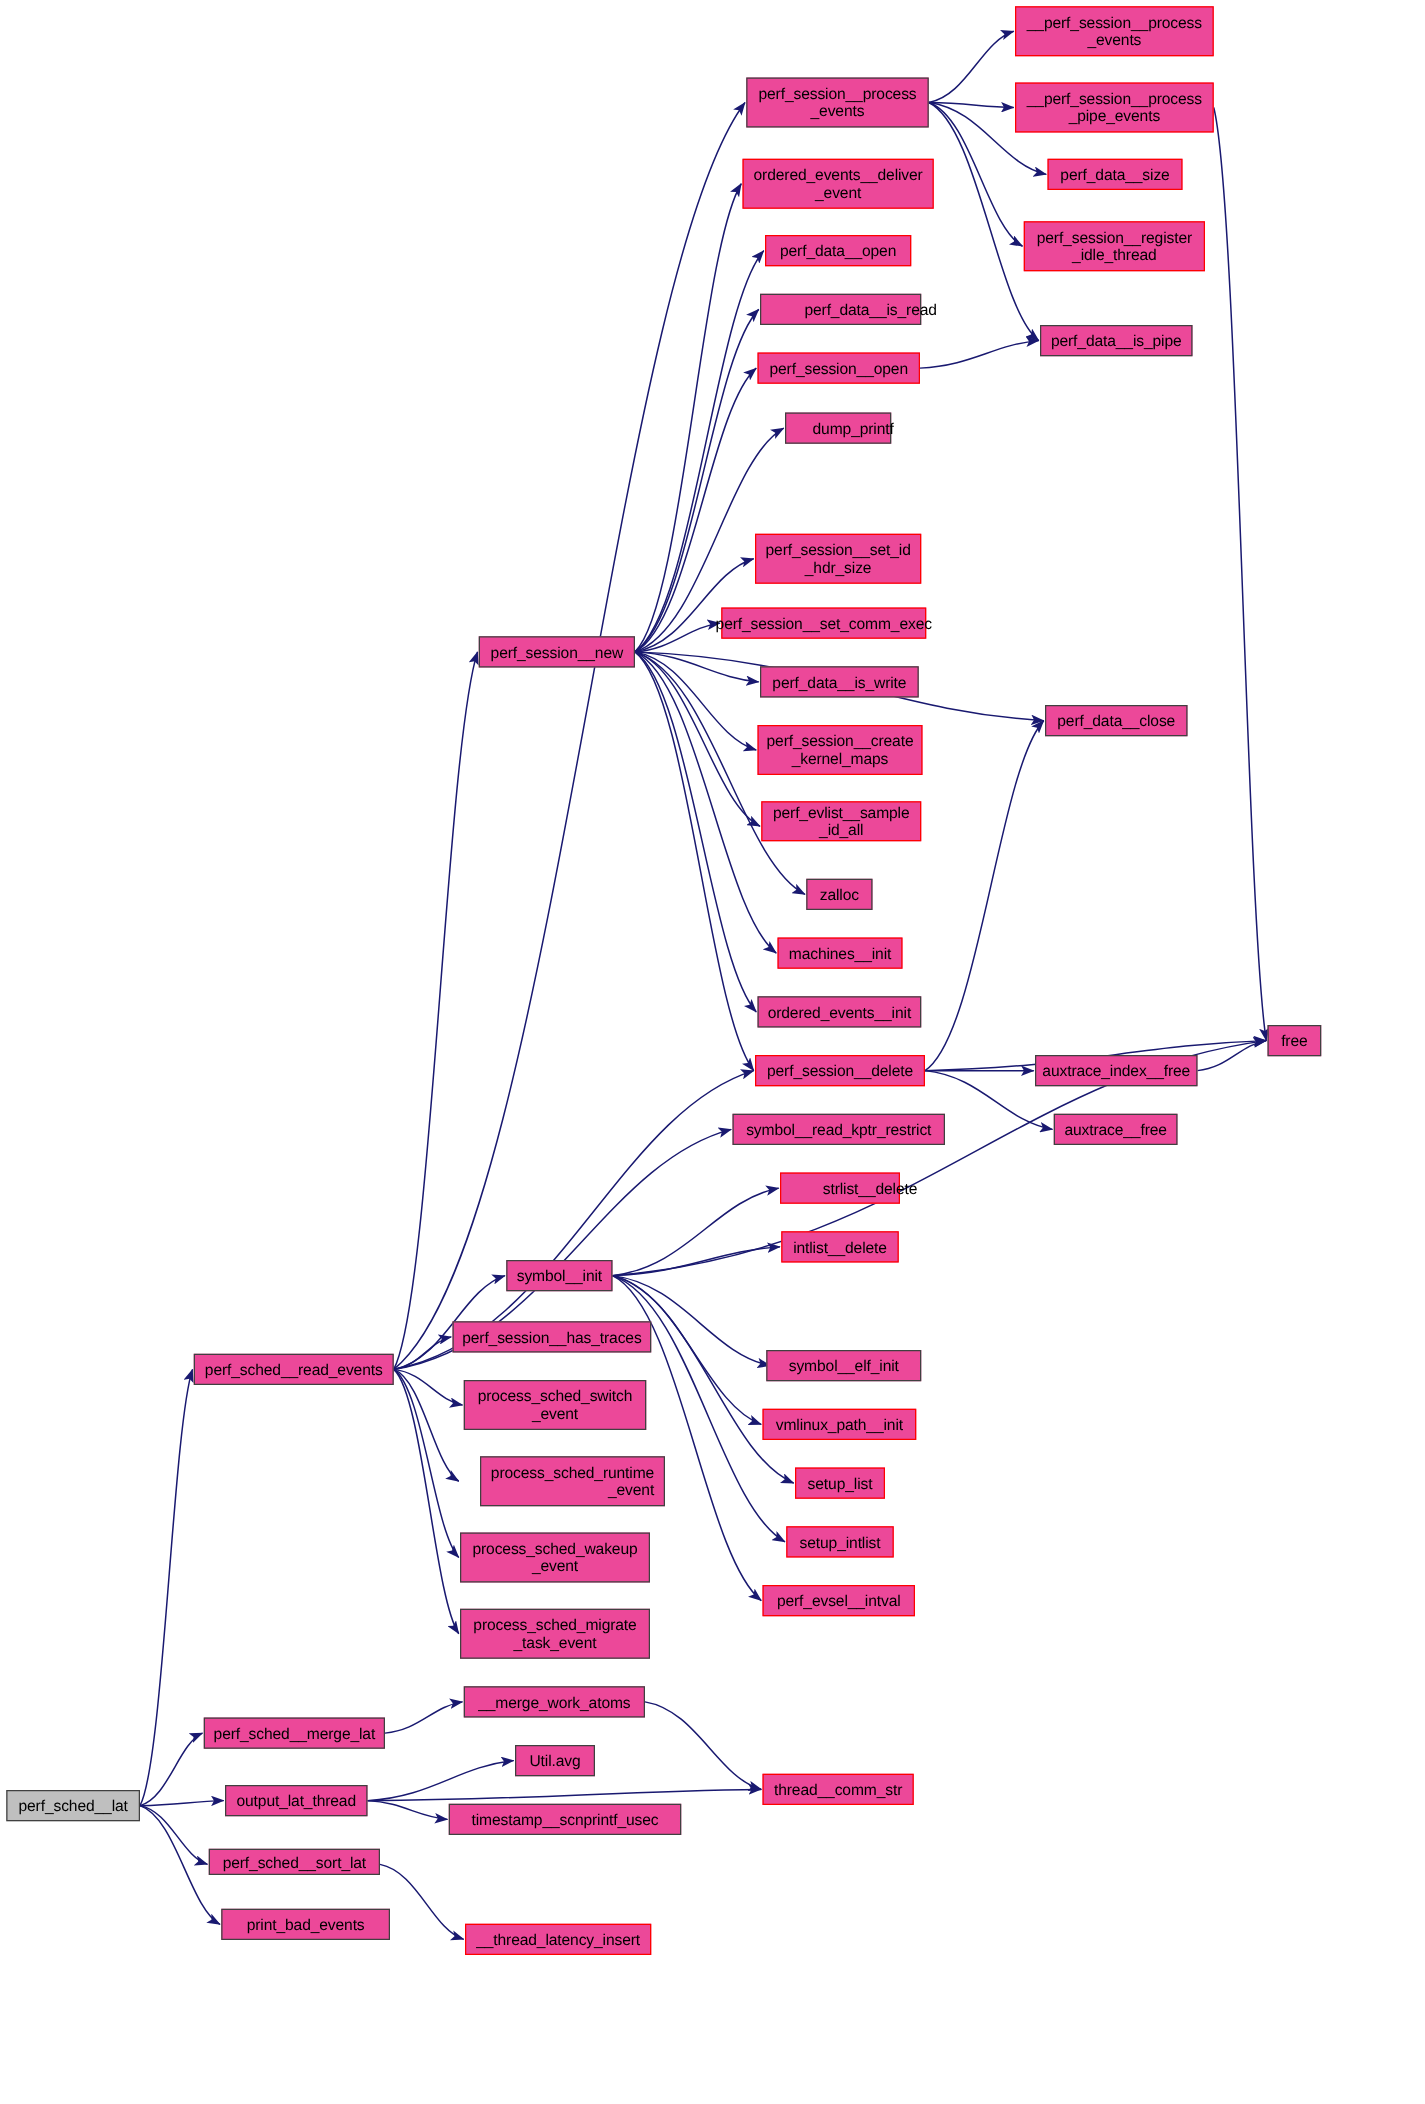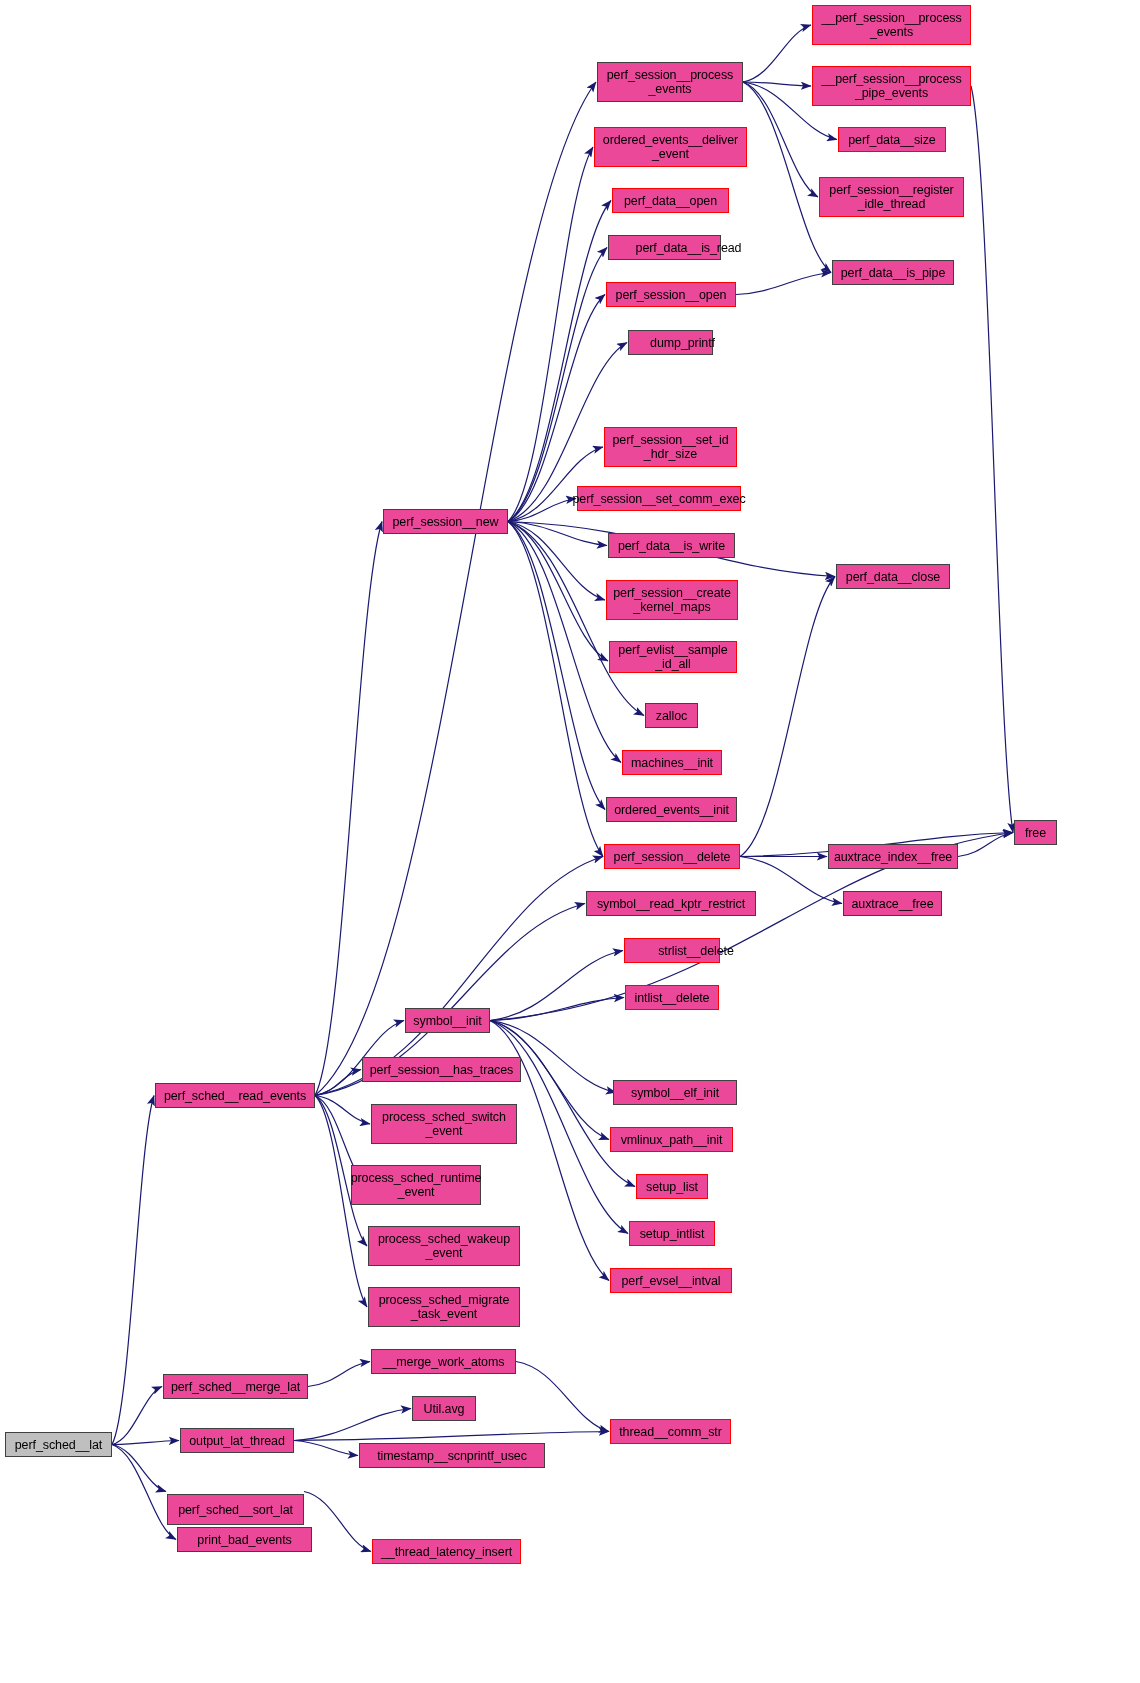--- a/index.html
+++ b/index.html
@@ -96,7 +96,7 @@
       <div class="node red" style="left: 594px; top: 127px; width: 153px; height: 40px;">ordered_events__deliver
 _event</div>
       <div class="node red" style="left: 612px; top: 188px; width: 117px; height: 25px;">perf_data__open</div>
-      <div class="node" style="left: 608px; top: 235px; width: 113px; height: 25px; padding-left: 48px;">perf_data__is_read</div>
+      <div class="node" style="left: 608px; top: 235px; width: 129px; height: 25px; padding-left: 48px;">perf_data__is_read</div>
       <div class="node red" style="left: 606px; top: 282px; width: 130px; height: 25px;">perf_session__open</div>
       <div class="node" style="left: 832px; top: 260px; width: 122px; height: 25px;">perf_data__is_pipe</div>
       <div class="node" style="left: 628px; top: 330px; width: 85px; height: 25px; padding-left: 24px;">dump_printf</div>

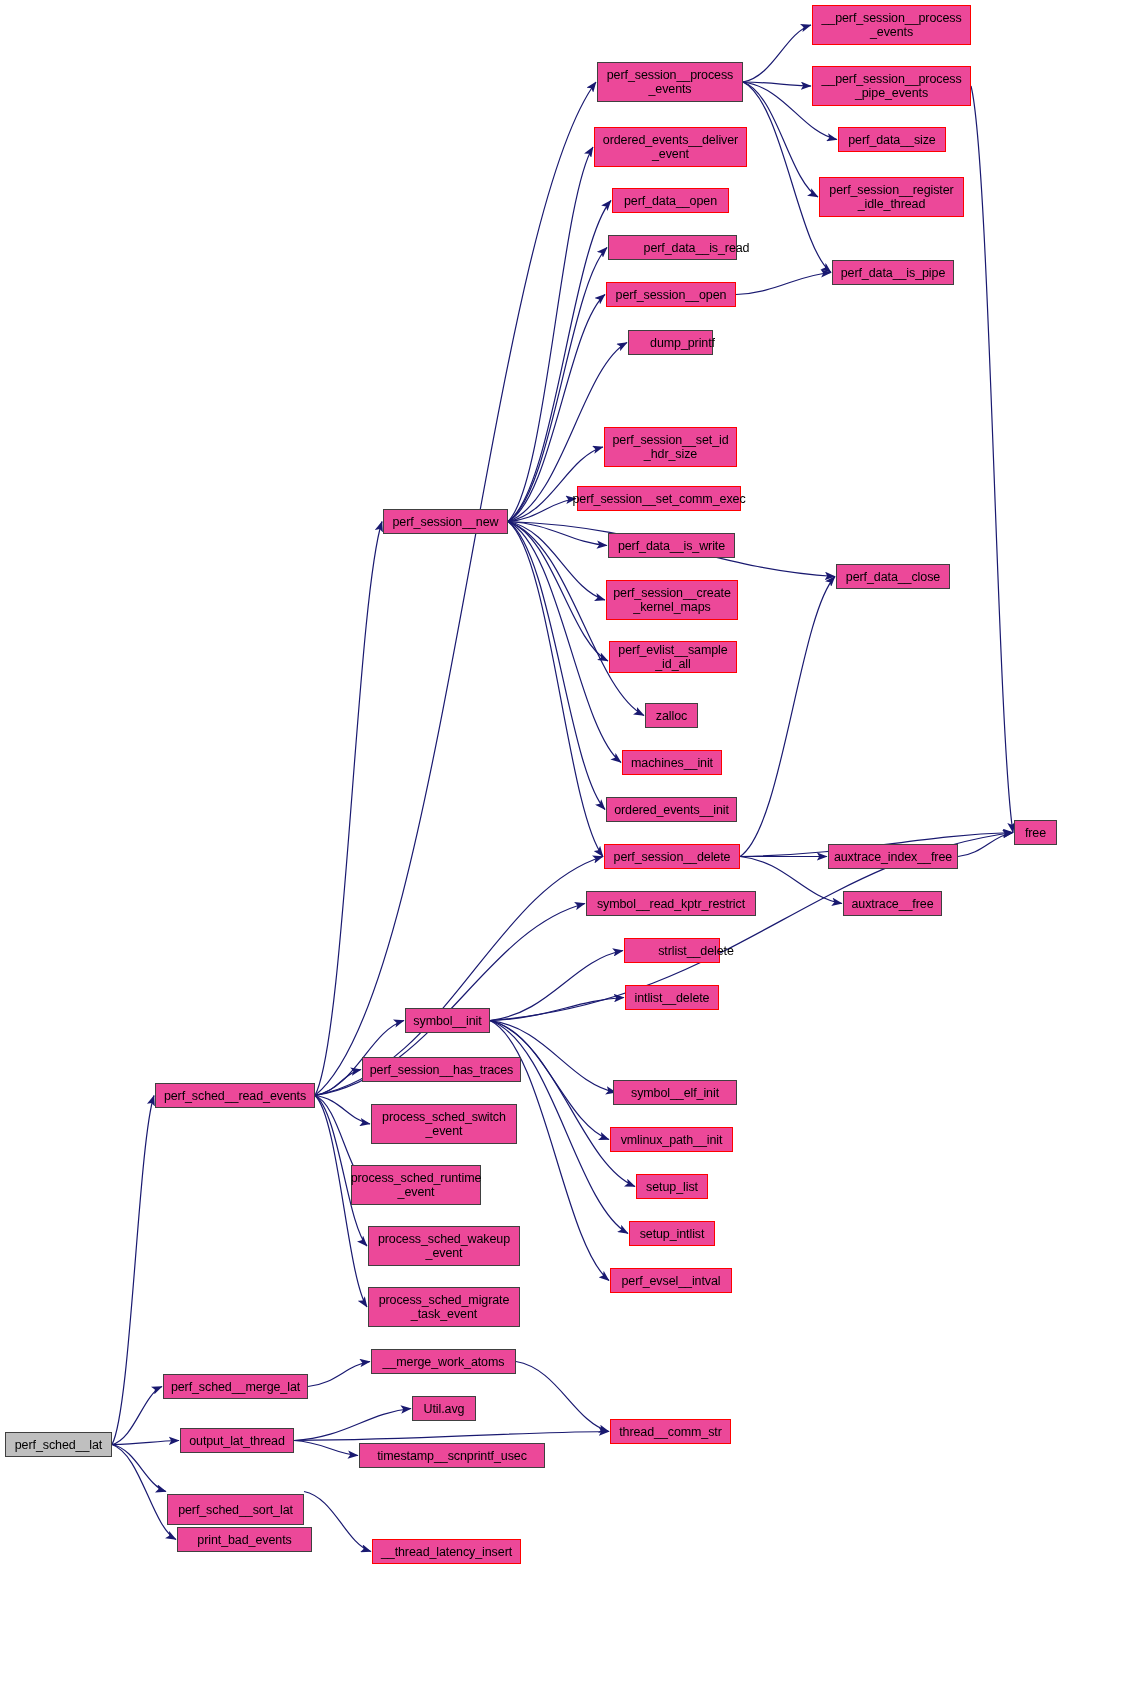--- a/index.html
+++ b/index.html
@@ -130,7 +130,7 @@
       <div class="node" style="left: 362px; top: 1057px; width: 159px; height: 25px;">perf_session__has_traces</div>
       <div class="node" style="left: 371px; top: 1104px; width: 146px; height: 40px;">process_sched_switch
 _event</div>
-      <div class="node" style="left: 351px; top: 1165px; width: 130px; height: 40px;">process_sched_runtime
+      <div class="node" style="left: 384px; top: 1165px; width: 148px; height: 40px; text-align: right;">process_sched_runtime
 _event</div>
       <div class="node" style="left: 368px; top: 1226px; width: 152px; height: 40px;">process_sched_wakeup
 _event</div>

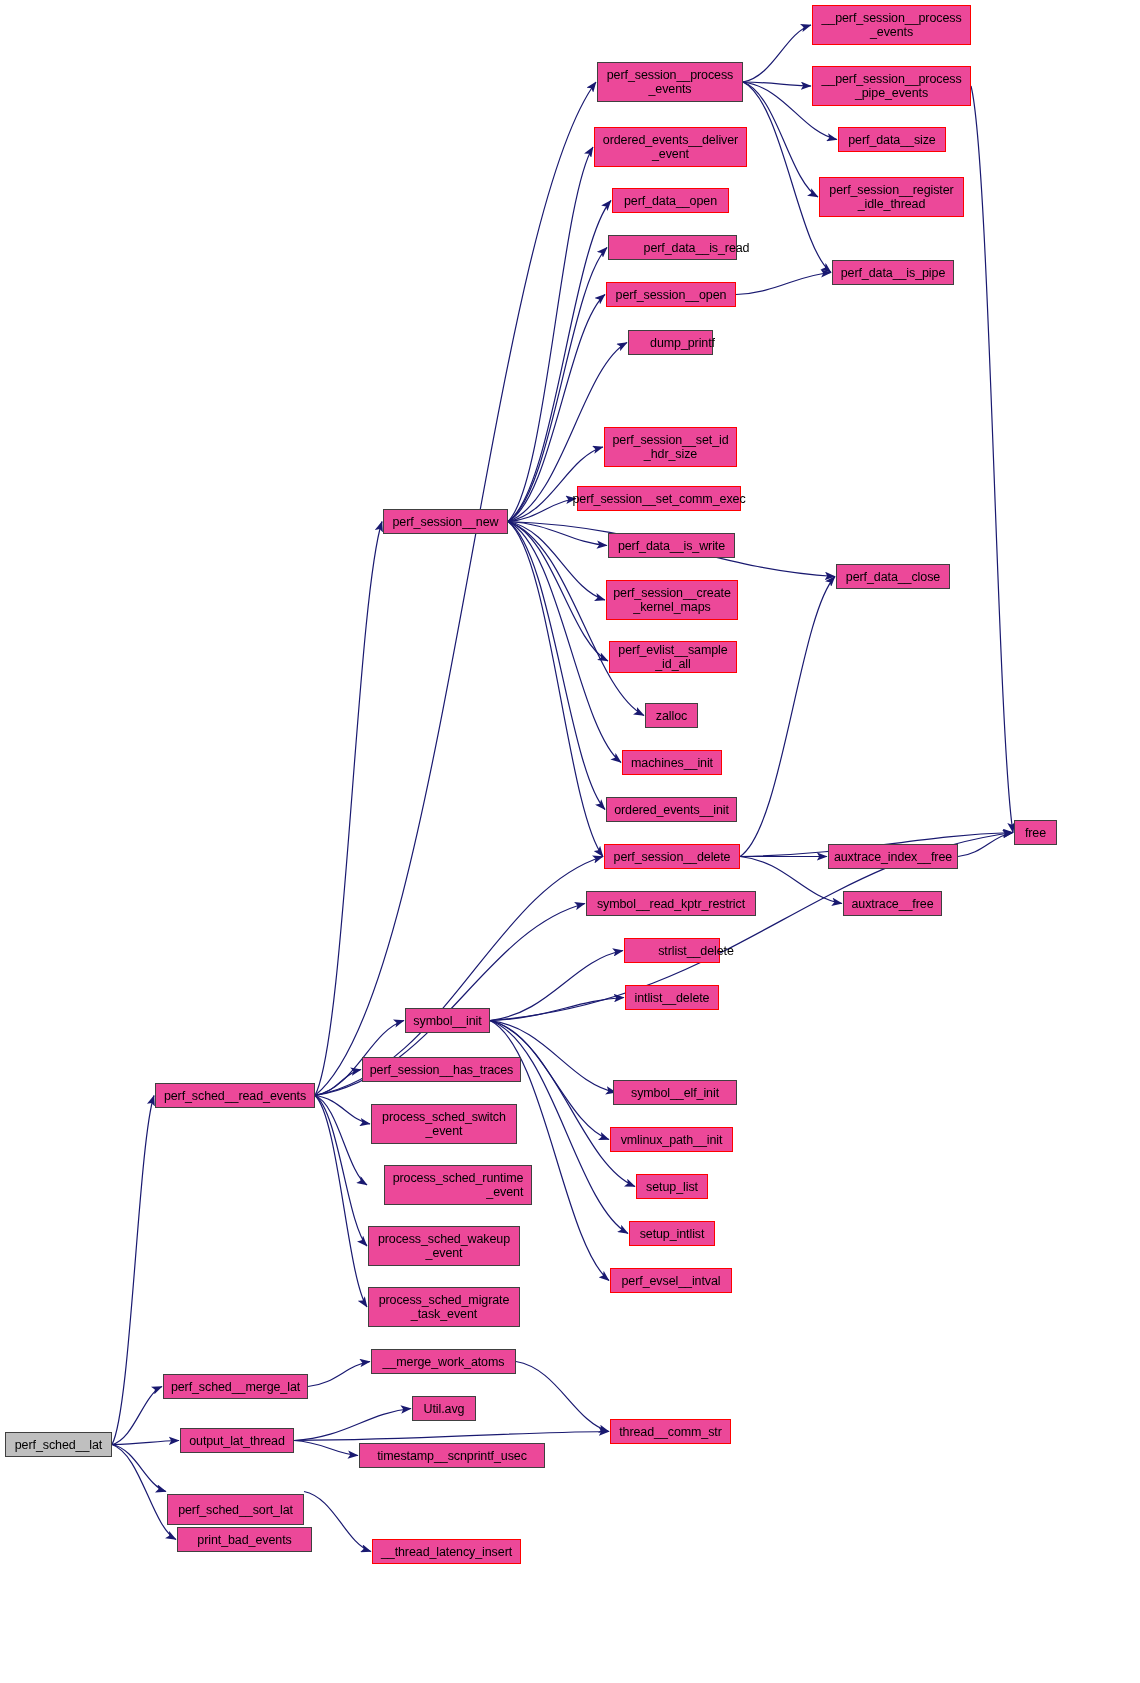--- a/index.html
+++ b/index.html
@@ -142,7 +142,7 @@
       <div class="node red" style="left: 610px; top: 1419px; width: 121px; height: 25px;">thread__comm_str</div>
       <div class="node" style="left: 163px; top: 1374px; width: 145px; height: 25px;">perf_sched__merge_lat</div>
       <div class="node" style="left: 180px; top: 1428px; width: 114px; height: 25px;">output_lat_thread</div>
-      <div class="node" style="left: 167px; top: 1479px; width: 137px; height: 31px; margin-top: 15px;">perf_sched__sort_lat</div>
+      <div class="node" style="left: 167px; top: 1479px; width: 137px; height: 21px;">perf_sched__sort_lat</div>
       <div class="node" style="left: 177px; top: 1527px; width: 135px; height: 25px;">print_bad_events</div>
       <div class="node red" style="left: 372px; top: 1539px; width: 149px; height: 25px;">__thread_latency_insert</div>
       <div class="node cur" style="left: 5px; top: 1432px; width: 107px; height: 25px;">perf_sched__lat</div>

